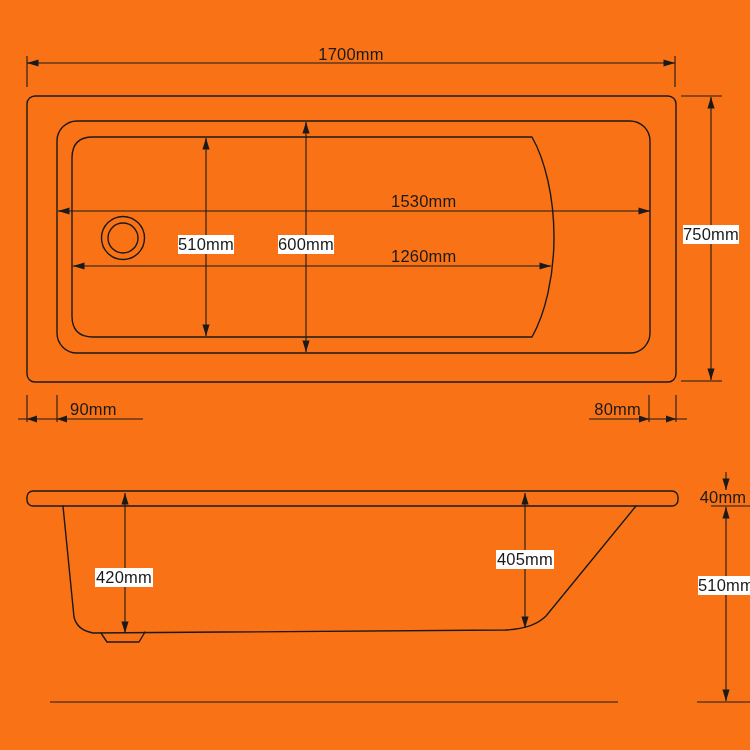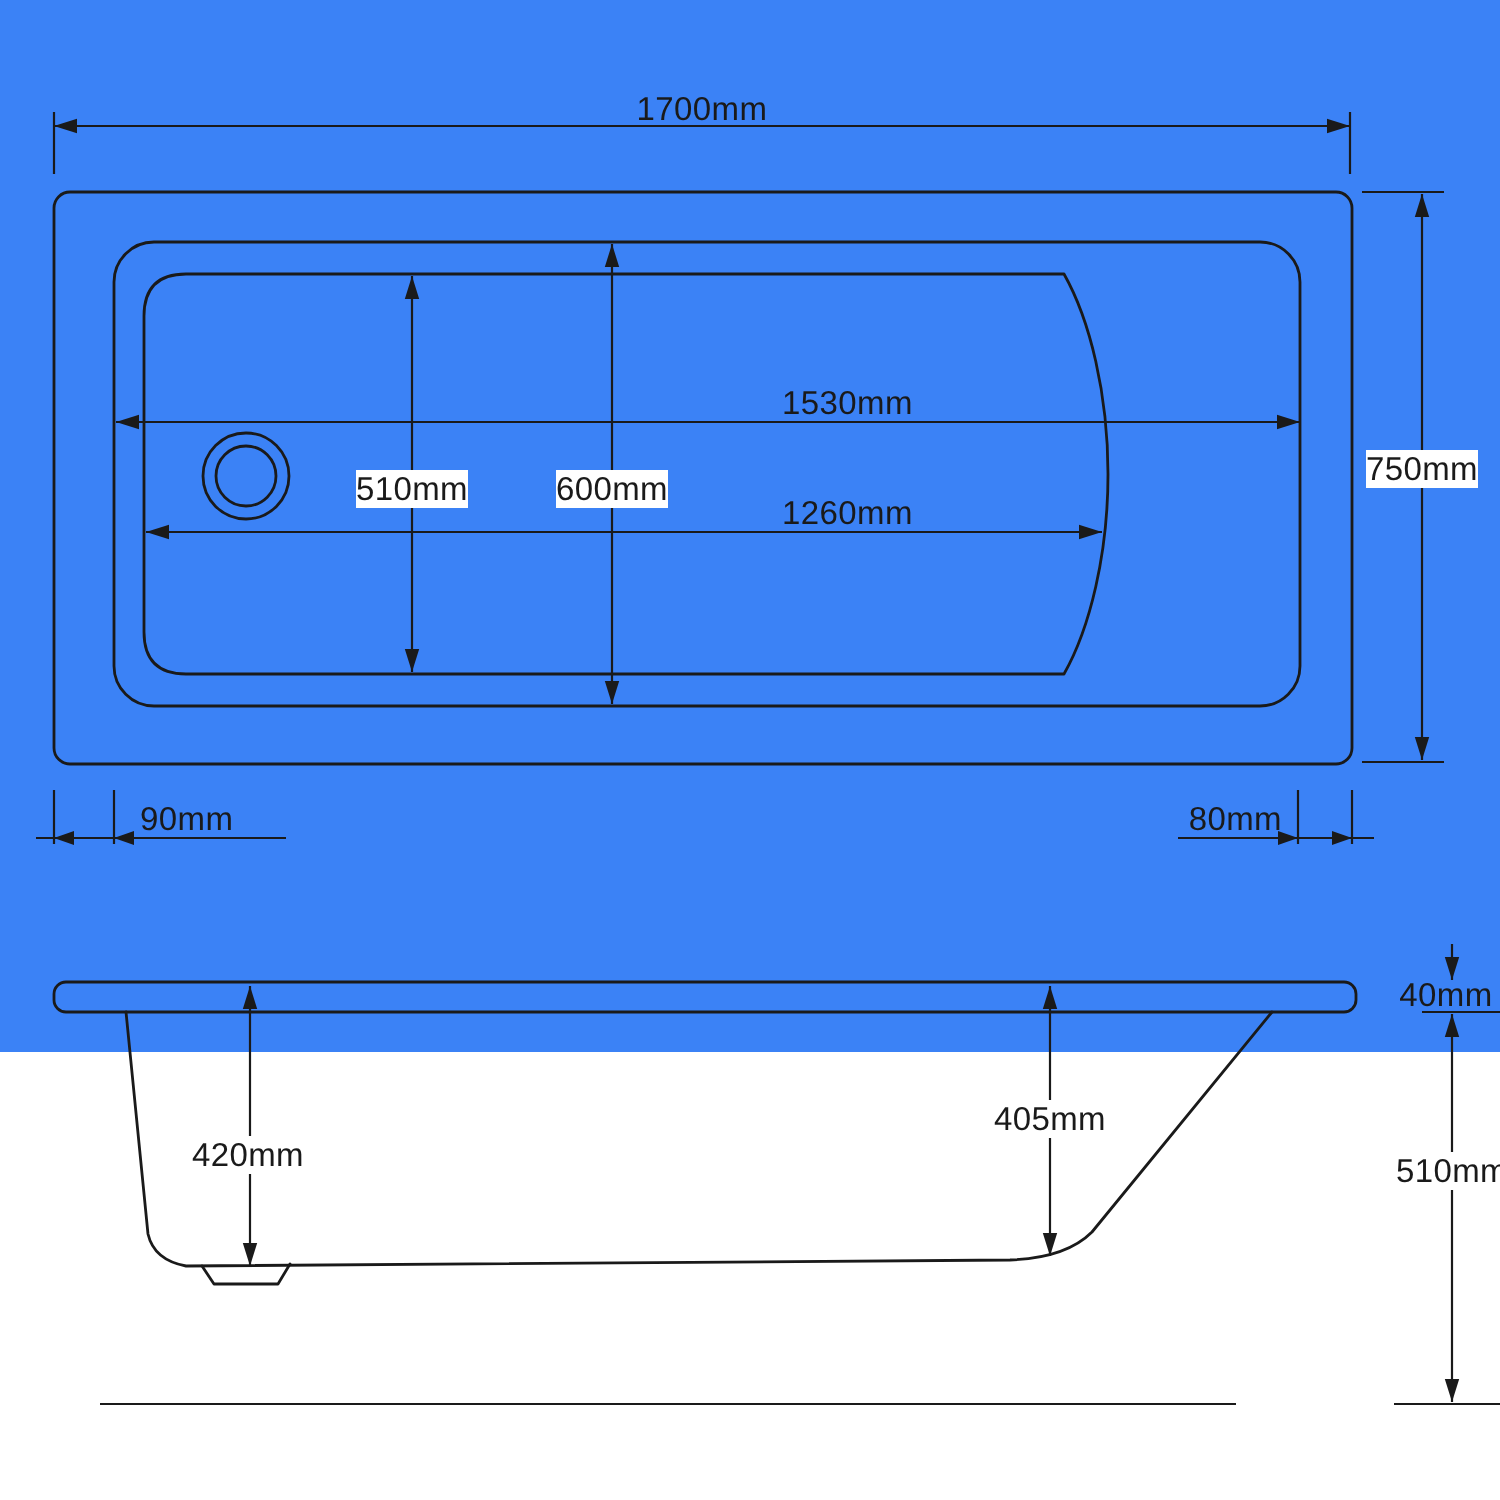--- a/index.html
+++ b/index.html
@@ -12,8 +12,8 @@
   }
   #drawing-wrap {
     width: 750px;
-    height: 526px;
-    background: #3b82f6;
+    height: 750px;
+    background: #f97316;
     text-decoration: underline;
   }
   svg { display: block; }

